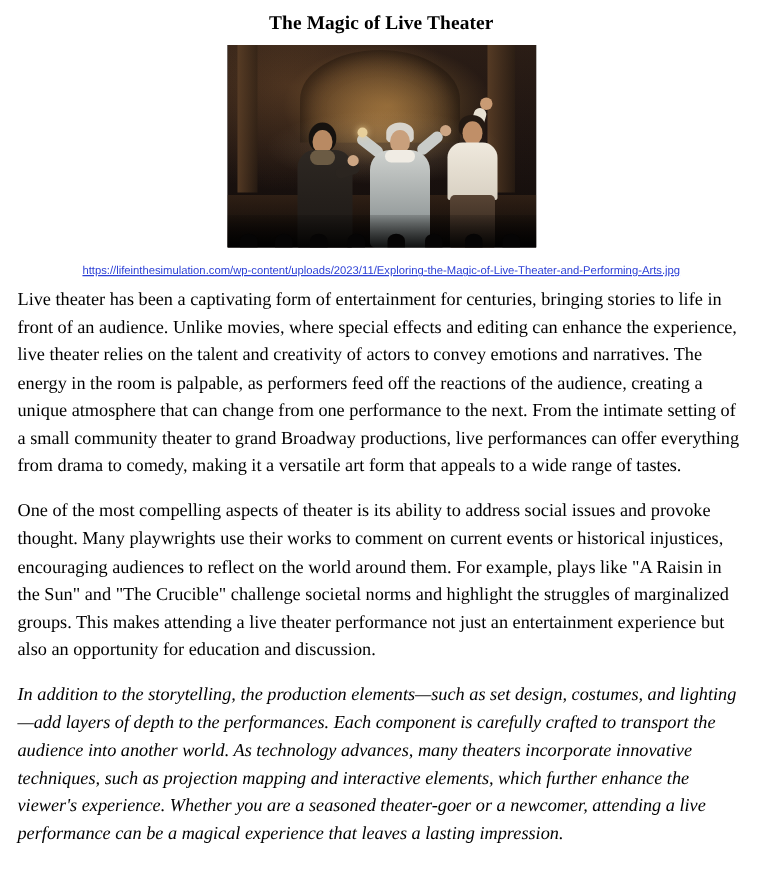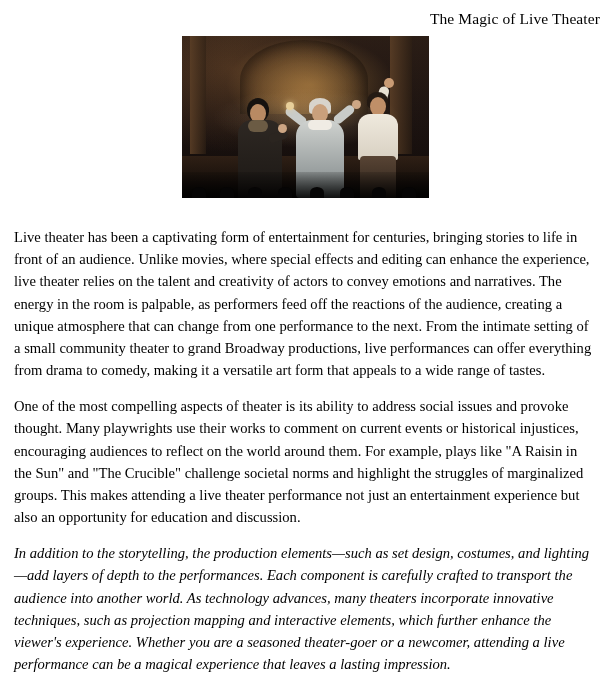--- a/index.html
+++ b/index.html
@@ -20,9 +20,9 @@
     padding: 6px 10px 0 10px;
   }
   .article-title {
-    text-align: right;
+    text-align: center;
     font-size: 15.5px;
-    font-weight: normal;
+    font-weight: bold;
     margin: 4px 0 8px 0;
     letter-spacing: 0.1px;
   }

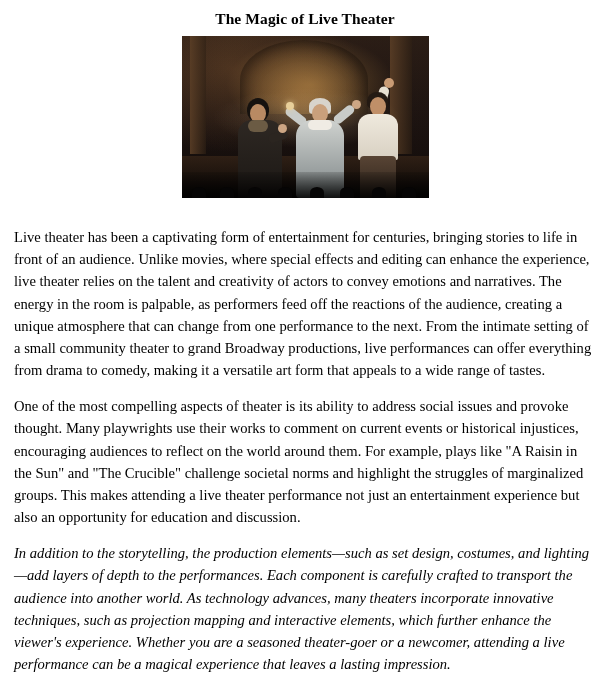--- a/index.html
+++ b/index.html
@@ -261,6 +261,9 @@
       </div>
     </div>
 
+    <div class="caption">
+      <a href="#">https://lifeinthesimulation.com/wp-content/uploads/2023/11/Exploring-the-Magic-of-Live-Theater-and-Performing-Arts.jpg</a>
+    </div>
   </div>
 
   <div class="body-copy">

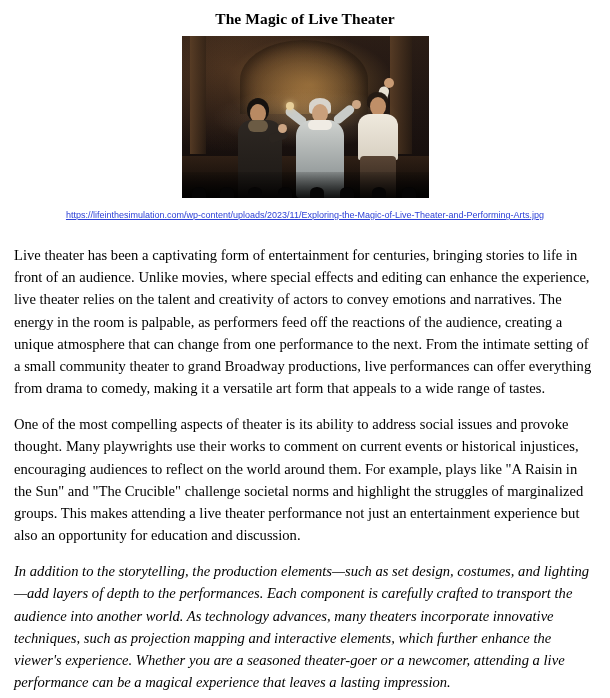--- a/index.html
+++ b/index.html
@@ -192,7 +192,7 @@
     text-decoration: underline;
   }
   .body-copy {
-    margin-top: 24px;
+    margin-top: 8px;
     padding: 0 4px;
   }
   .body-copy p {

